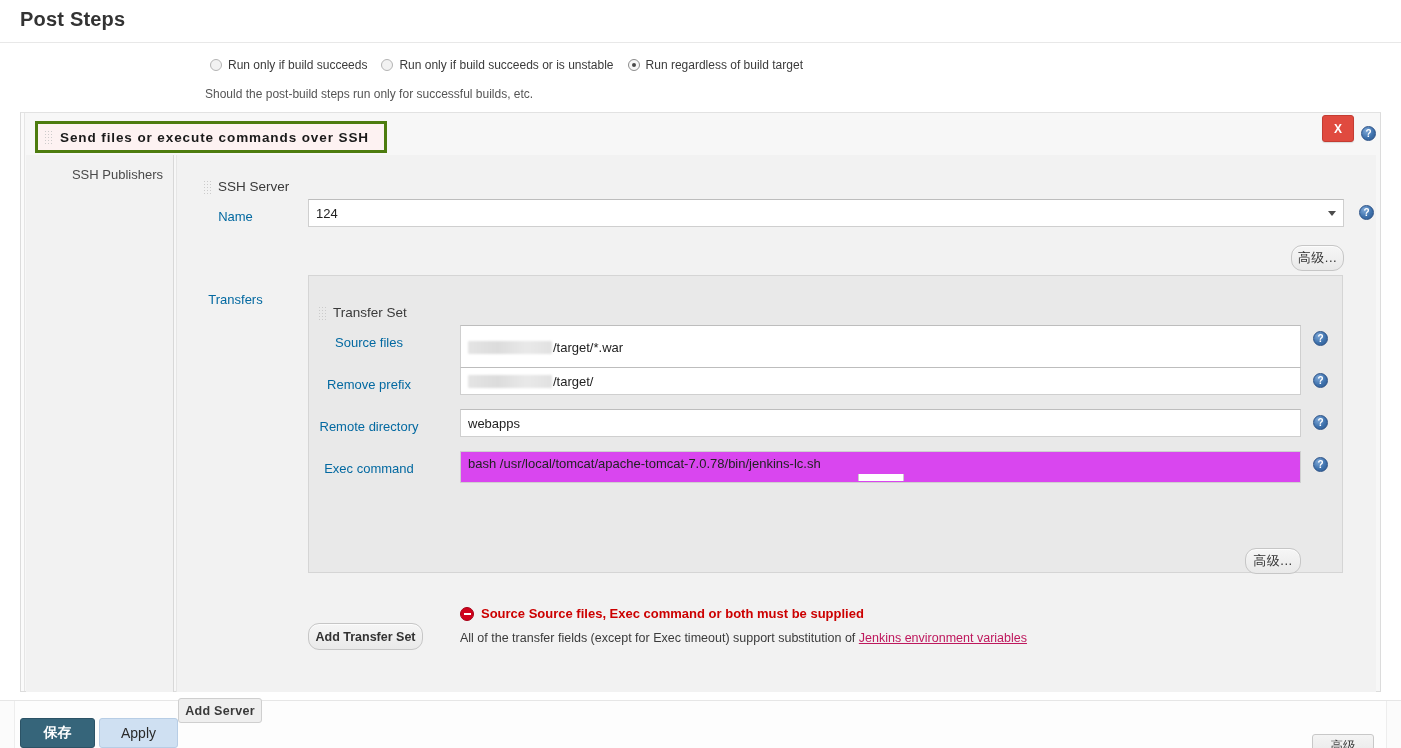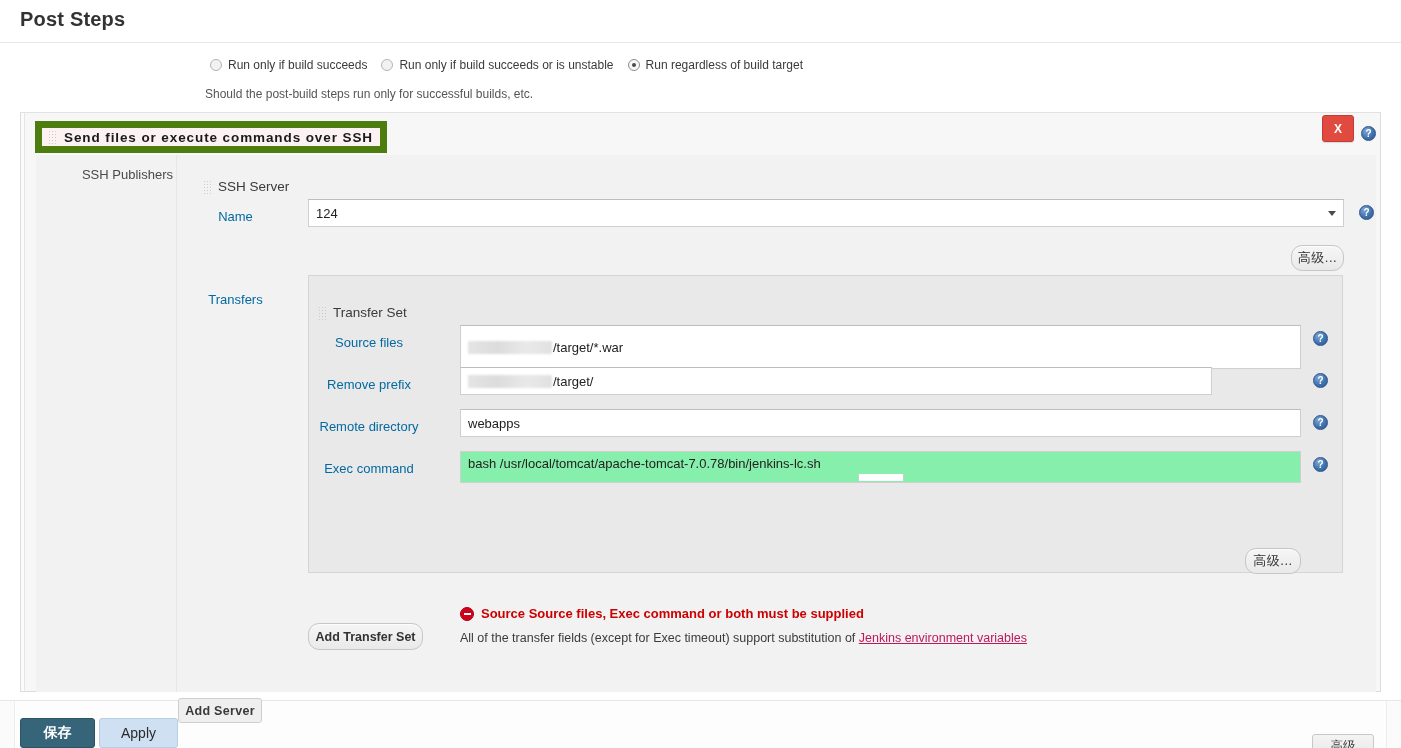--- a/index.html
+++ b/index.html
@@ -84,7 +84,7 @@
     position: absolute;
     left: 14px; top: 8px;
     width: 352px; height: 32px;
-    border: 7px solid #4d7c0f;
+    border: 3px solid #4d7c0f;
     background: #fdf2f2;
     display: flex; align-items: center;
   }

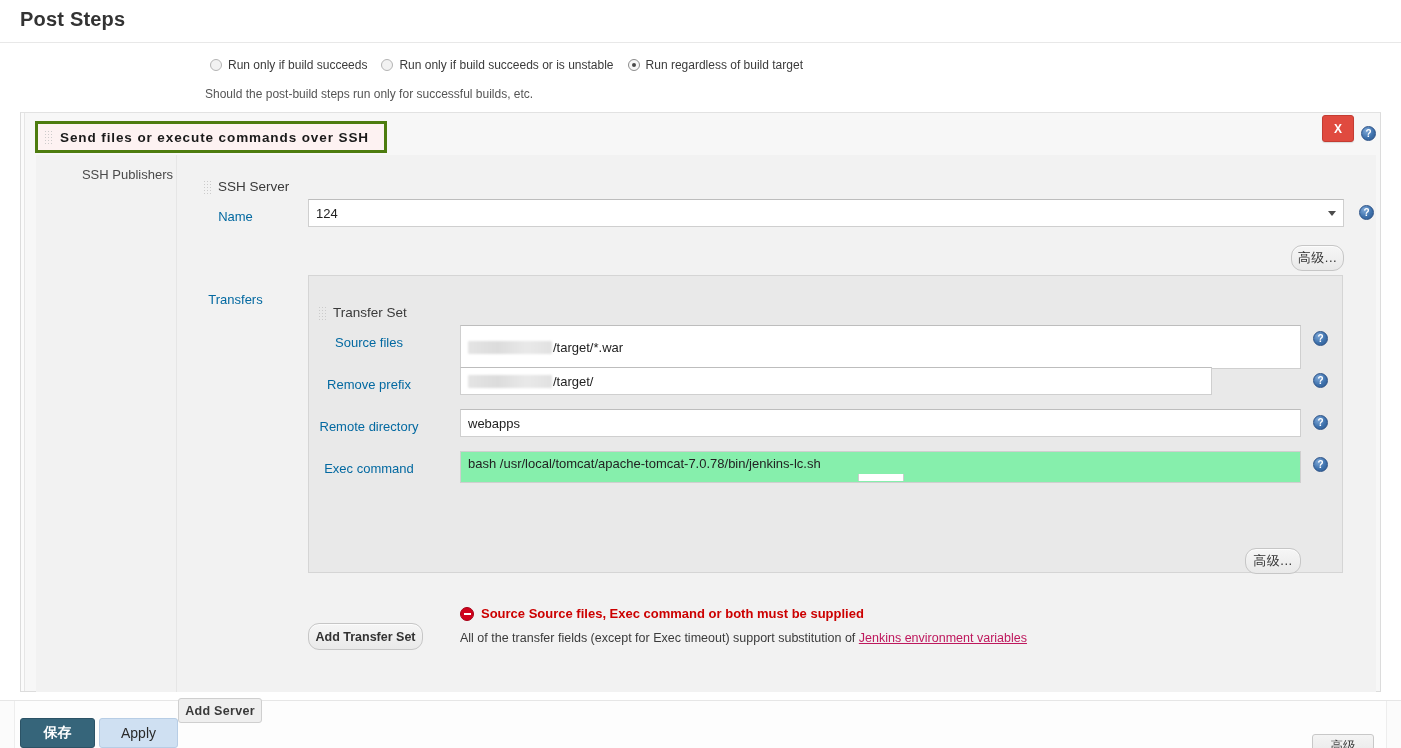--- a/index.html
+++ b/index.html
@@ -134,7 +134,7 @@
   
   .left-col {
     position: absolute;
-    left: 15px; top: 42px;
+    left: 5px; top: 42px;
     width: 148px; height: 537px;
     background: #f2f2f2;
     border-right: 1px solid #d8d8d8;

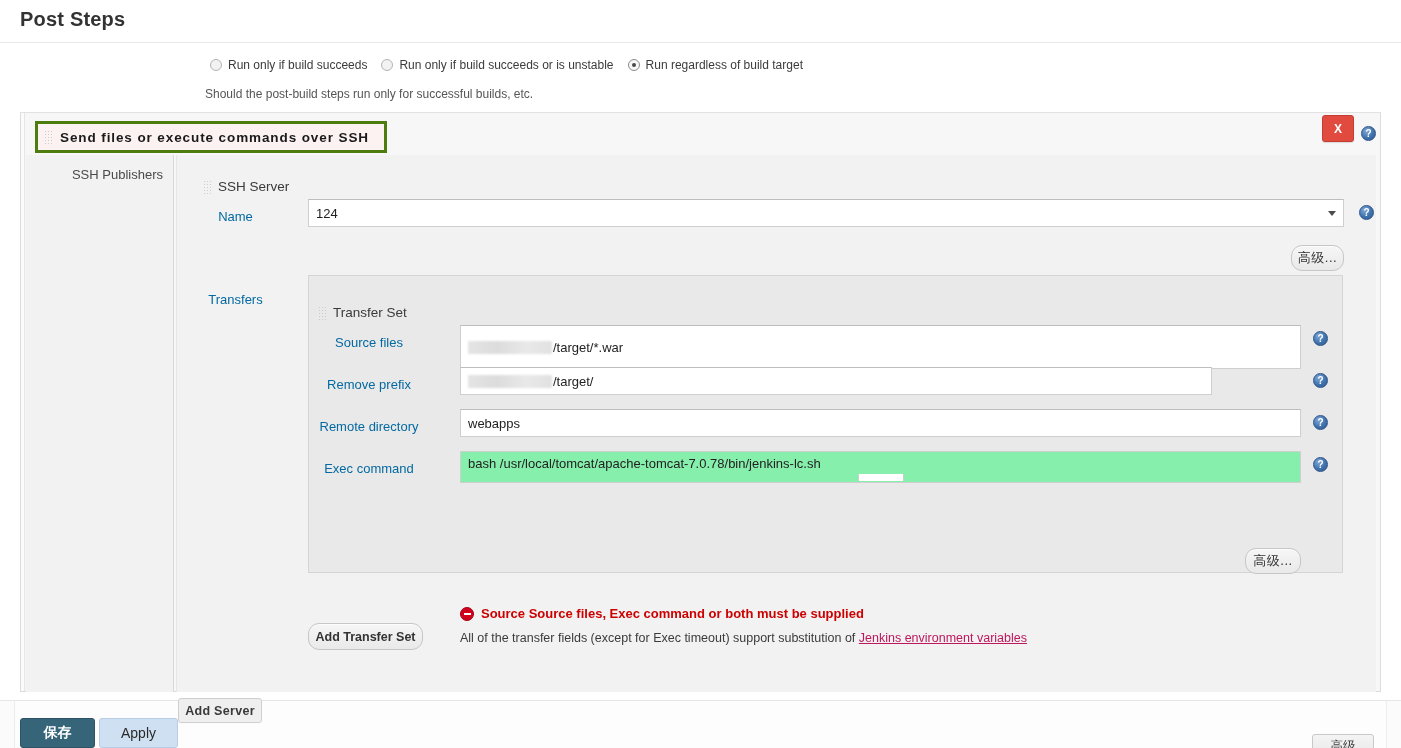--- a/index.html
+++ b/index.html
@@ -399,7 +399,7 @@
       <div class="help-icon help-abs" style="left:1136px; top:176px;">?</div>
 
       <div class="frm-label" style="left:112px; top:222px; width:160px;">Remove prefix</div>
-      <div class="inp" style="left:283px; top:212px; width:752px; height:28px;">
+      <div class="inp" style="left:283px; top:212px; width:841px; height:28px;">
         <span class="redact" style="width:84px;"></span>
         <span>/target/</span>
       </div>

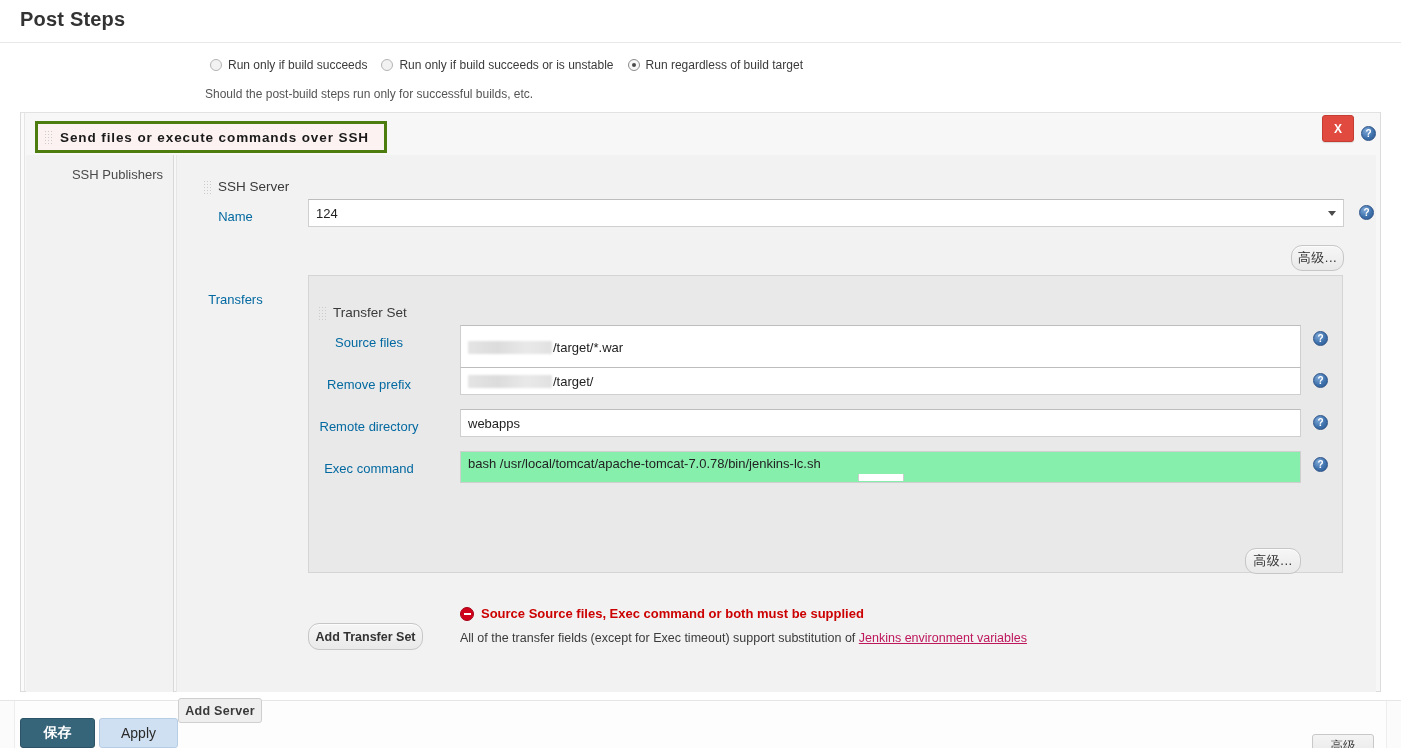--- a/index.html
+++ b/index.html
@@ -199,7 +199,7 @@
 
   .ta {
     position: absolute;
-    background: #86efac;
+    background: #d946ef;
     border: 1px solid #cfcfcf;
     font-size: 13px; color: #222222;
     padding: 4px 7px;

